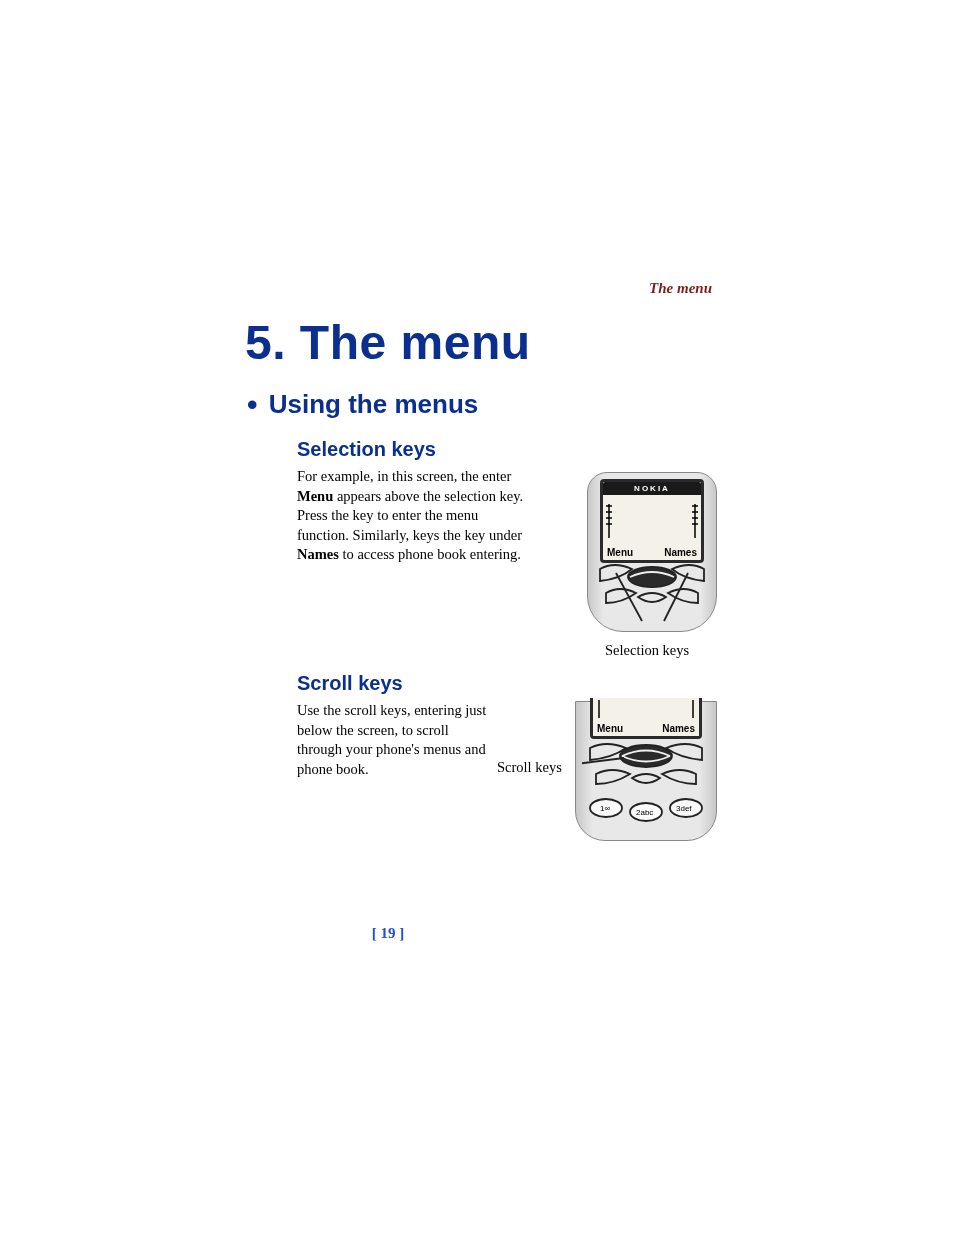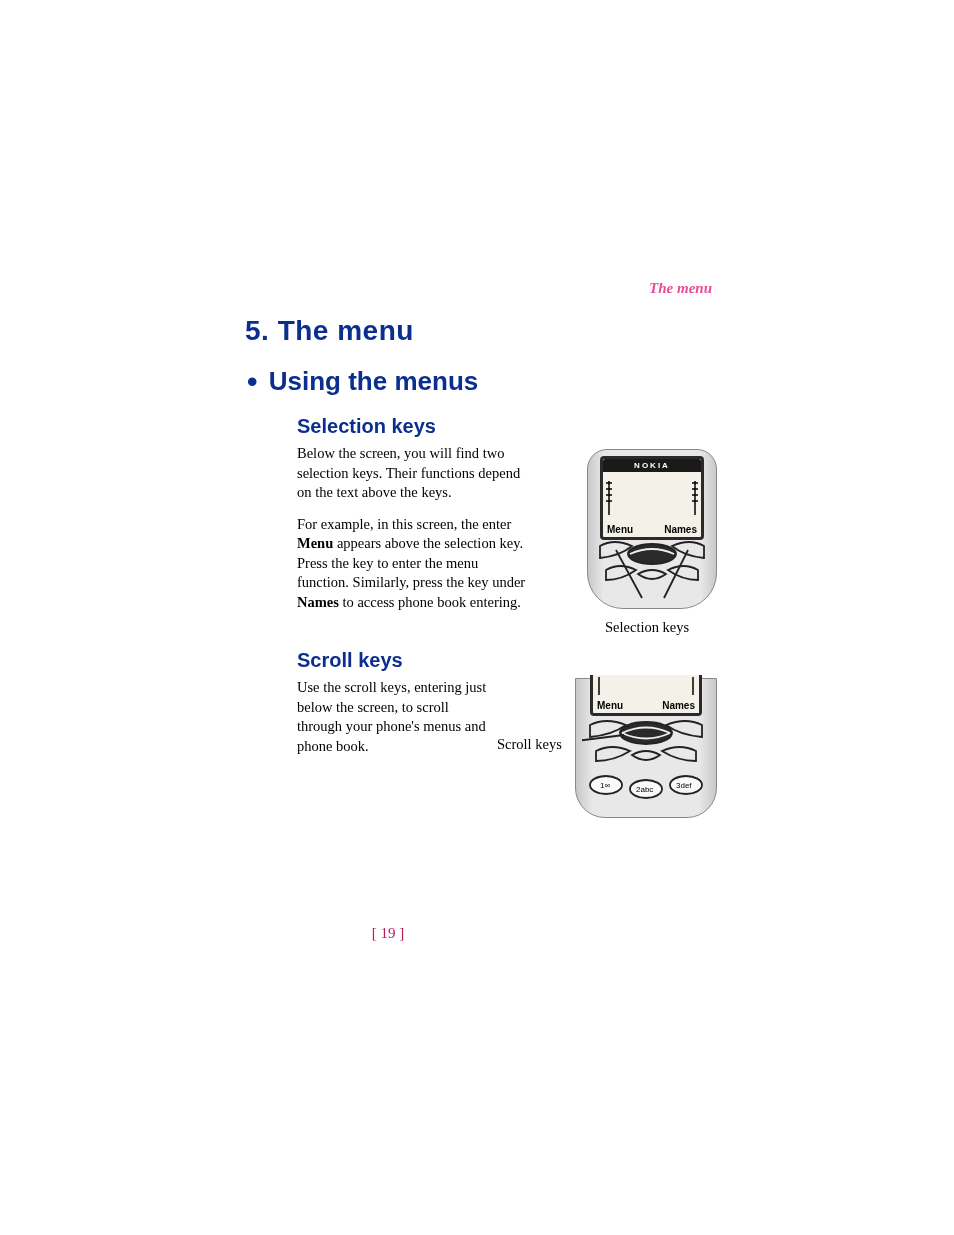--- a/index.html
+++ b/index.html
@@ -22,7 +22,7 @@
     position: absolute;
     right: -5px;
     top: 0;
-    color: #ec4899;
+    color: #7f1d1d;
     font-style: italic;
     font-weight: bold;
     font-size: 15px;

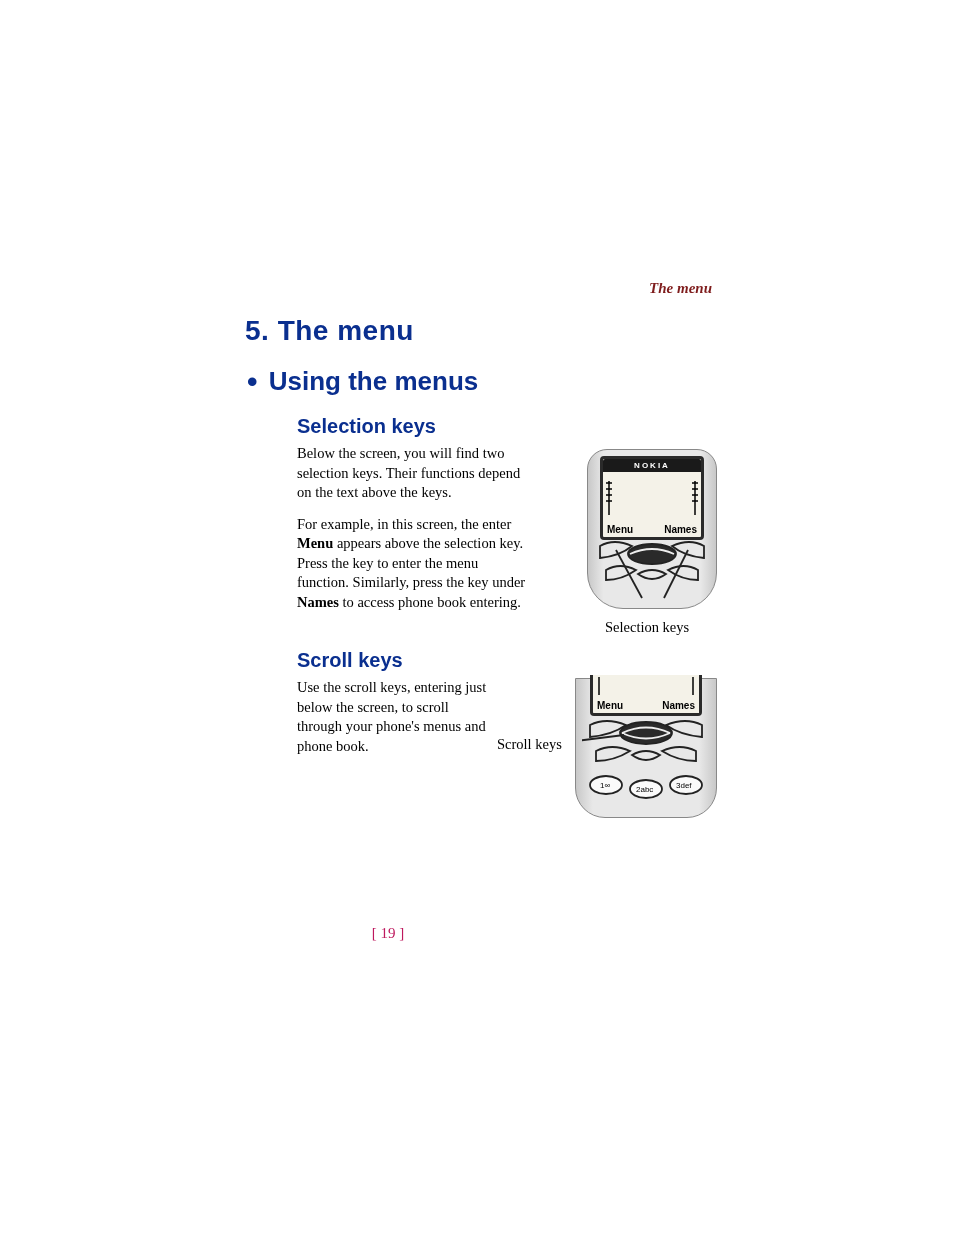--- a/index.html
+++ b/index.html
@@ -31,7 +31,7 @@
   h1.chapter {
     color: #0a2f8f;
     font-weight: bold;
-    font-size: 28px;
+    font-size: 48px;
     margin: 35px 0 18px -2px;
     letter-spacing: 0.5px;
     font-family: Verdana, Arial, sans-serif;

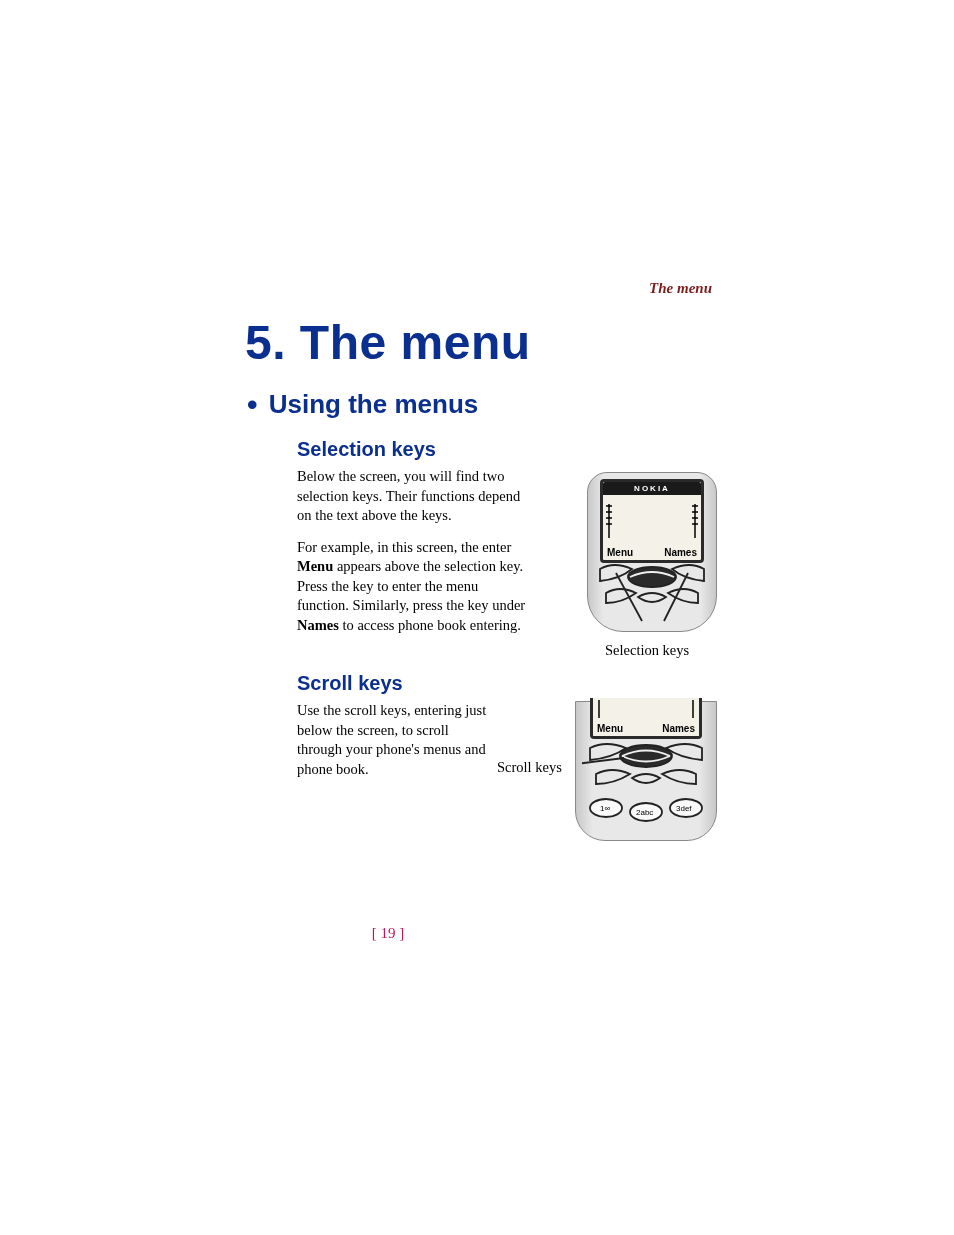--- a/index.html
+++ b/index.html
@@ -127,7 +127,6 @@
 
   <h3 class="sub">Selection keys</h3>
   <div class="body-col" style="height:205px;">
-    <p class="para narrow">Below the screen, you will find two selection keys. Their functions depend on the text above the keys.</p>
     <p class="para narrow">
       <span>For example, in this screen, the enter </span><span class="bold">Menu</span><span> appears above the selection key. Press the key to enter the menu function. Similarly, press the key under </span><span class="bold">Names</span><span> to access phone book entering.</span>
     </p>

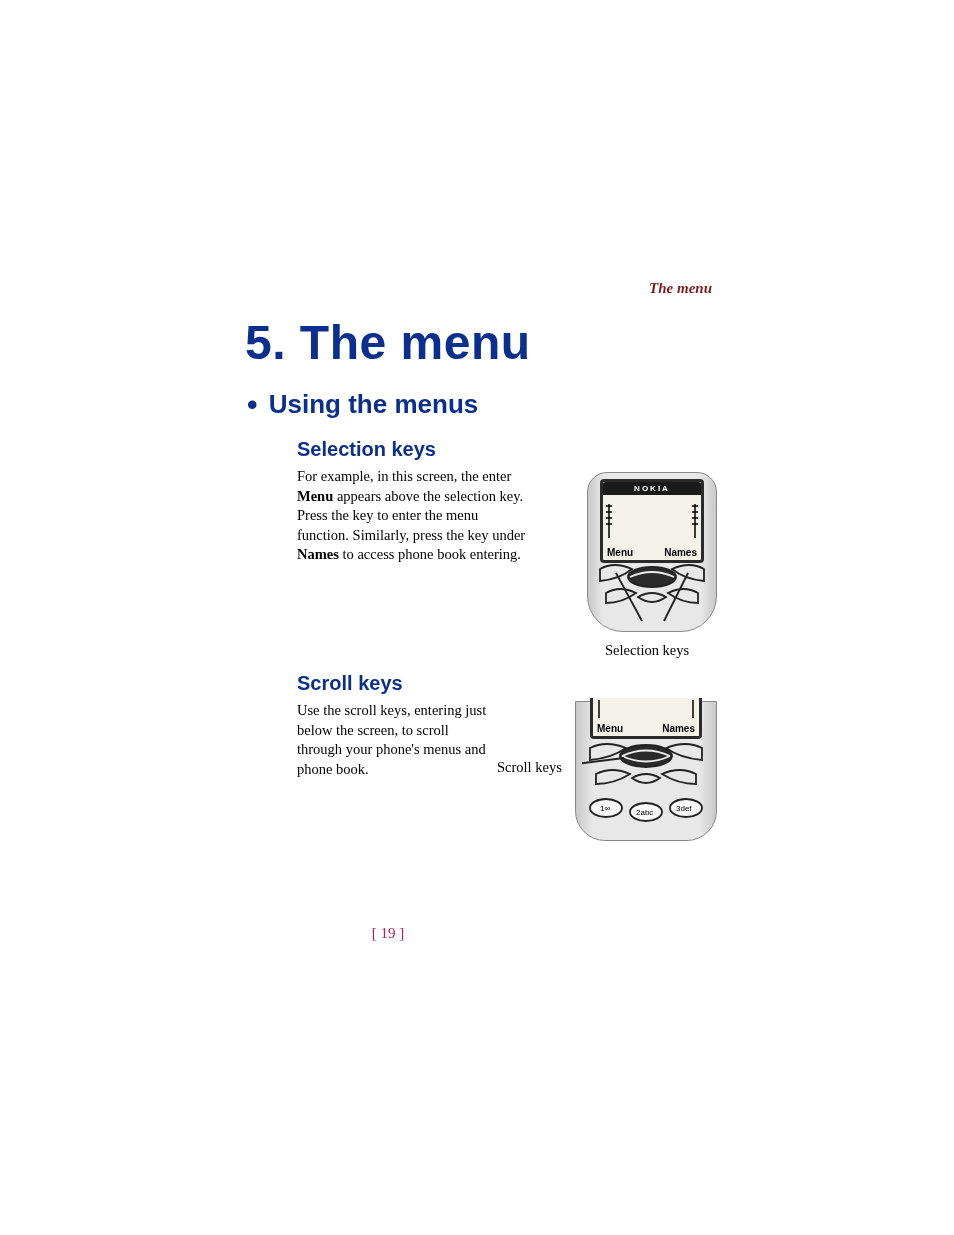--- a/index.html
+++ b/index.html
@@ -128,7 +128,7 @@
   <h3 class="sub">Selection keys</h3>
   <div class="body-col" style="height:205px;">
     <p class="para narrow">
-      <span>For example, in this screen, the enter </span><span class="bold">Menu</span><span> appears above the selection key. Press the key to enter the menu function. Similarly, press the key under </span><span class="bold">Names</span><span> to access phone book entering.</span>
+      <span>For example, in this screen, the enter </span><span class="bold">Menu</span><span> appears above the selection key. Press the key to enter the menu function. Similarly, keys the key under </span><span class="bold">Names</span><span> to access phone book entering.</span>
     </p>
 
     <div class="figure" style="left:290px; top:5px; width:140px; height:200px;">

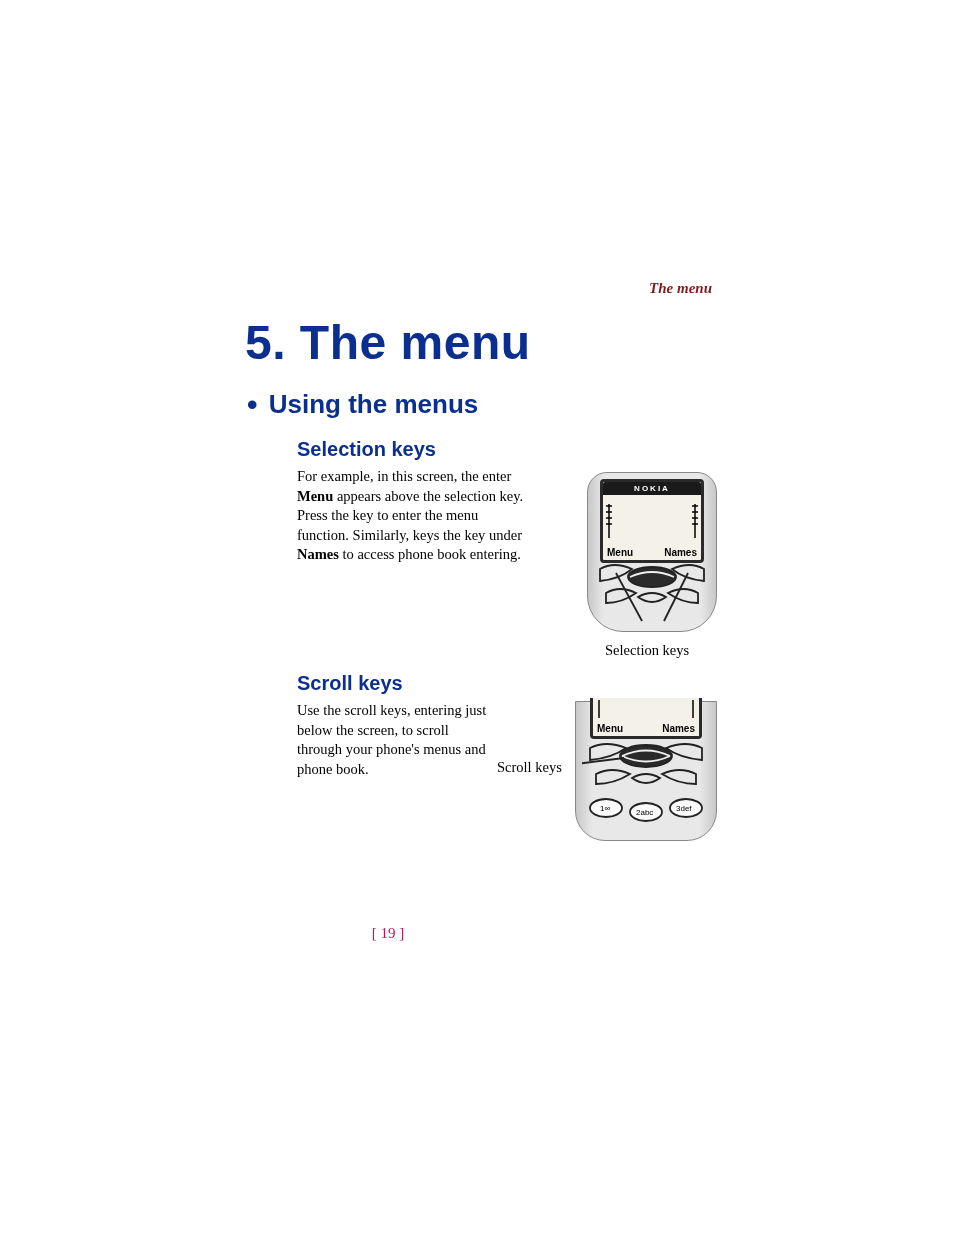--- a/index.html
+++ b/index.html
@@ -108,7 +108,8 @@
     top: 925px;
     text-align: center;
     font-size: 15px;
-    color: #be185d;
+    color: #1d4ed8;
+    font-weight: bold;
   }
 </style>
 </head>

